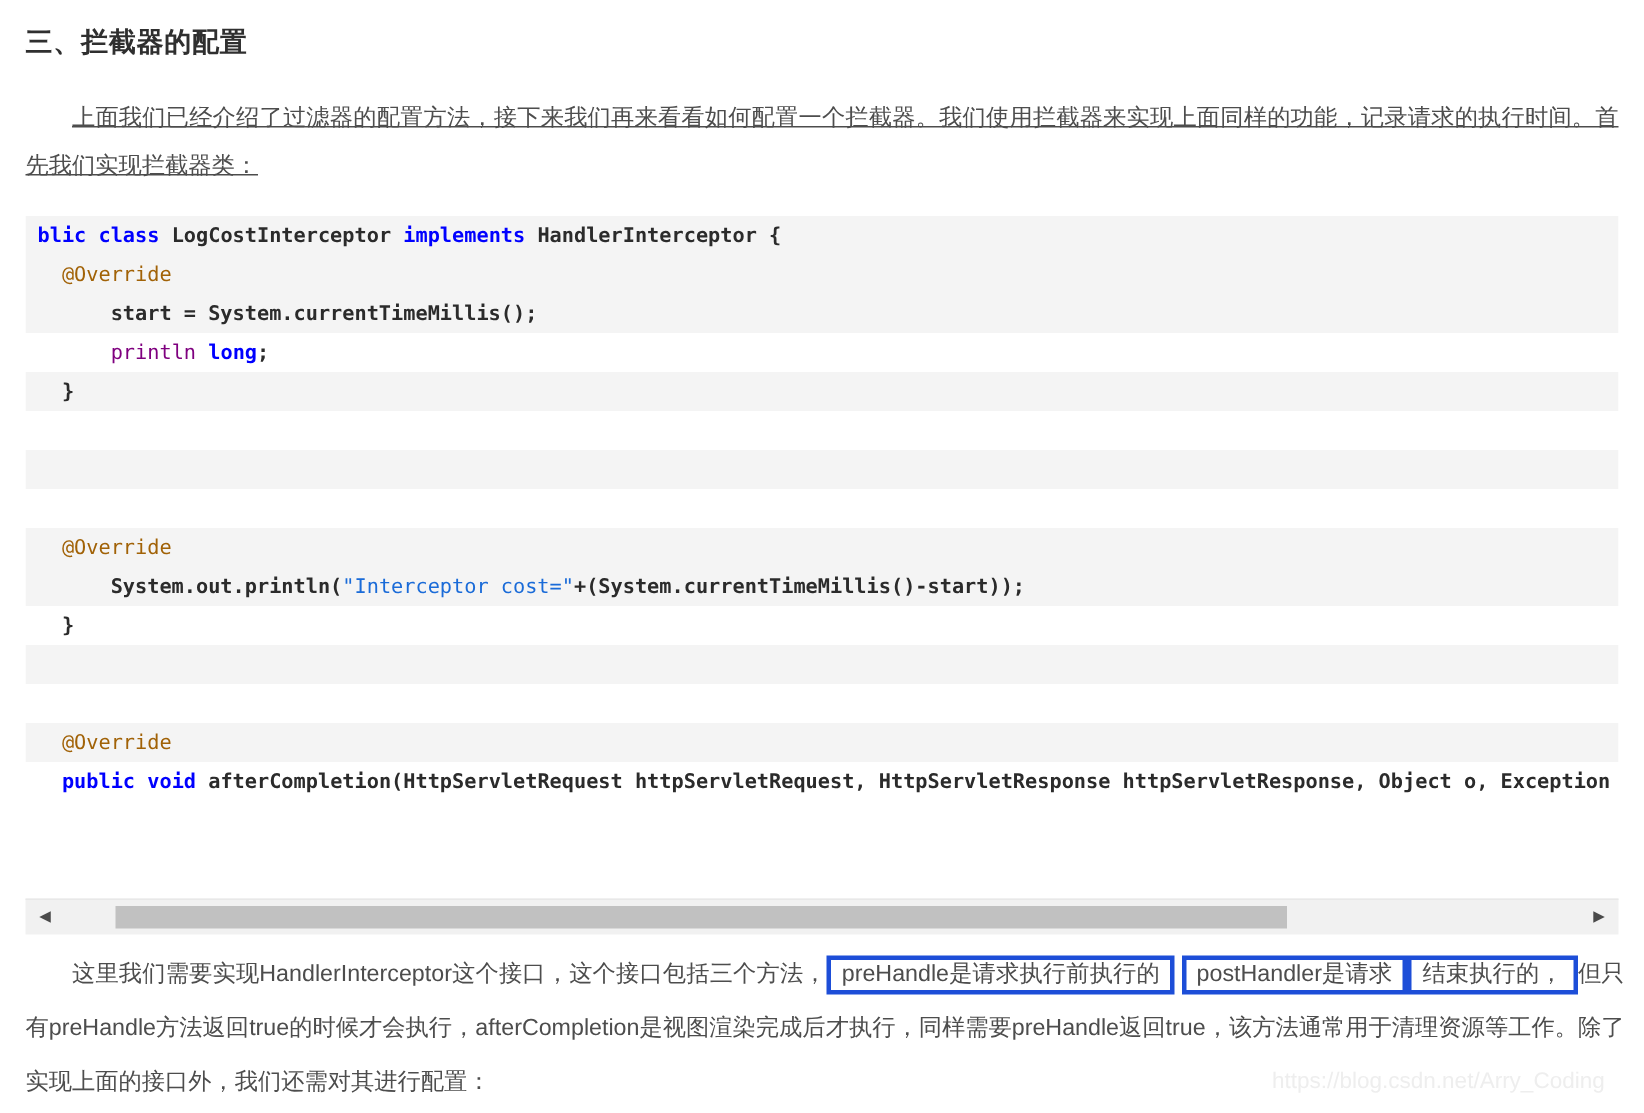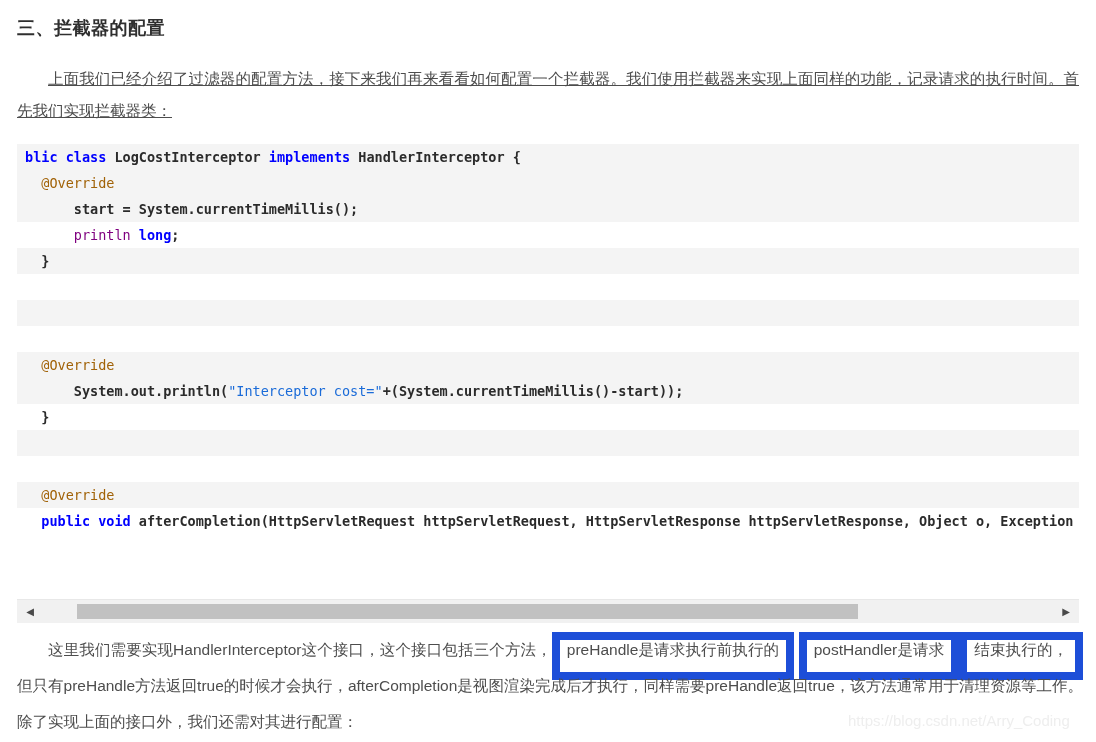--- a/index.html
+++ b/index.html
@@ -127,8 +127,8 @@
     text-align: justify;
   }
   .hl-box {
-    border: 8px solid #1d4ed8;
-    padding: 1px 7px 14px 7px;
+    border: 3px solid #1d4ed8;
+    padding: 1px 7px 2px 7px;
     box-decoration-break: clone;
     -webkit-box-decoration-break: clone;
     color: #4d4d4d;

